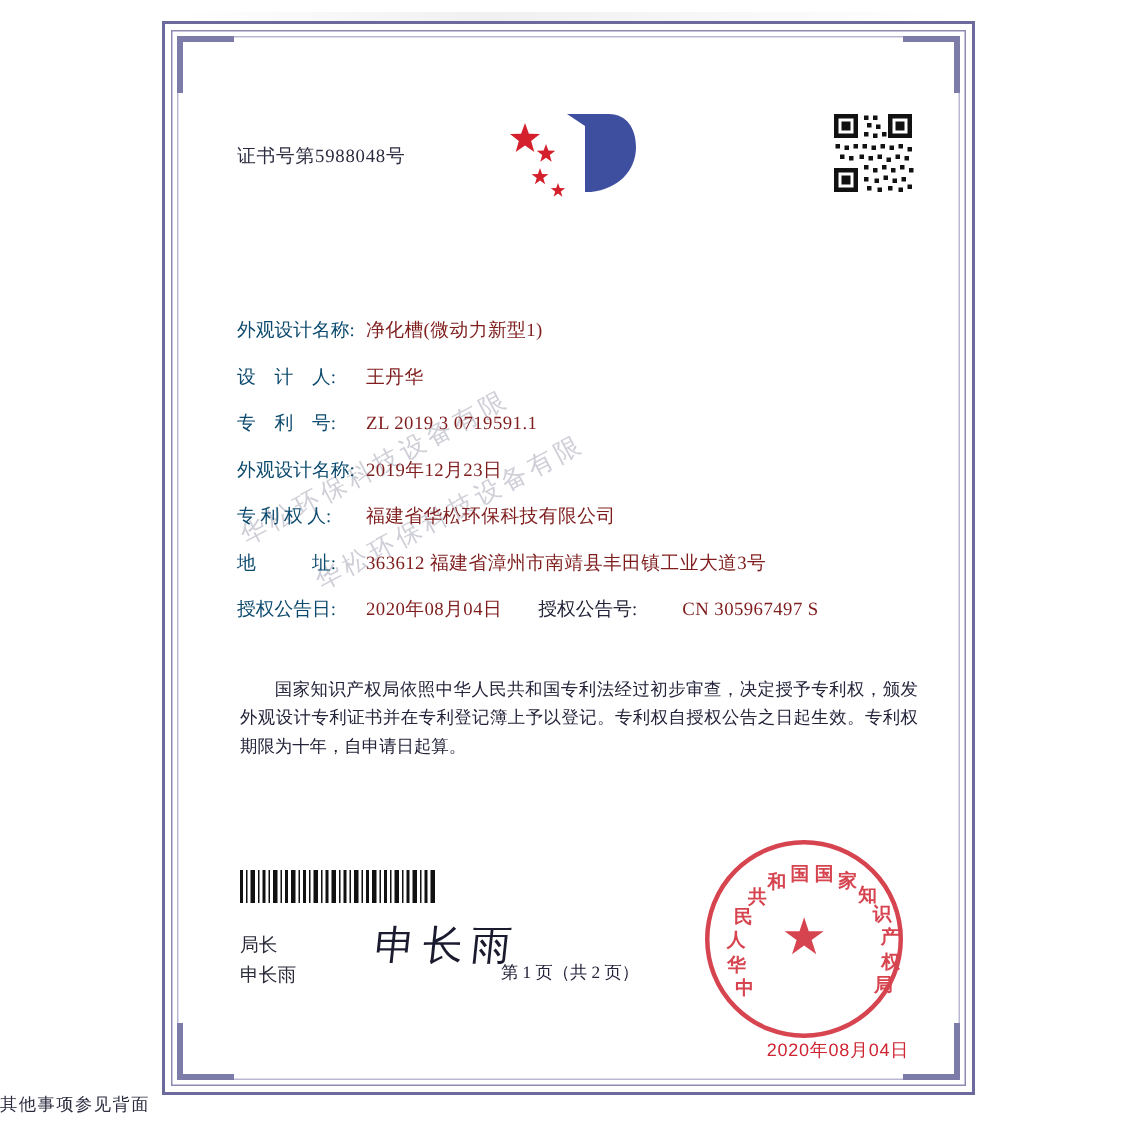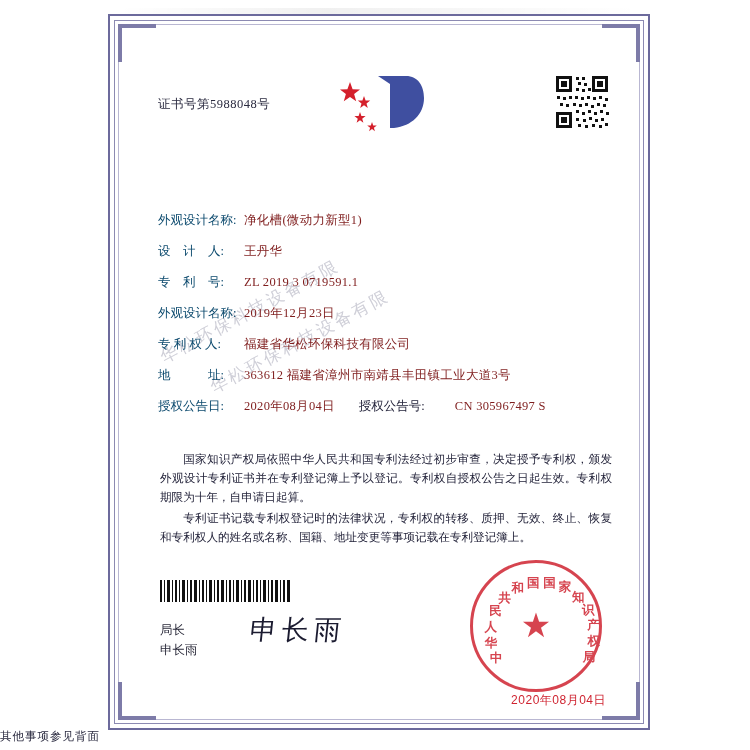--- a/index.html
+++ b/index.html
@@ -297,7 +297,6 @@
 
     <div class="para">
       <p>国家知识产权局依照中华人民共和国专利法经过初步审查，决定授予专利权，颁发外观设计专利证书并在专利登记簿上予以登记。专利权自授权公告之日起生效。专利权期限为十年，自申请日起算。</p>
-      <p>专利证书记载专利权登记时的法律状况，专利权的转移、质押、无效、终止、恢复和专利权人的姓名或名称、国籍、地址变更等事项记载在专利登记簿上。</p>
     </div>
 
     <svg class="barcode" viewBox="0 0 130 22">

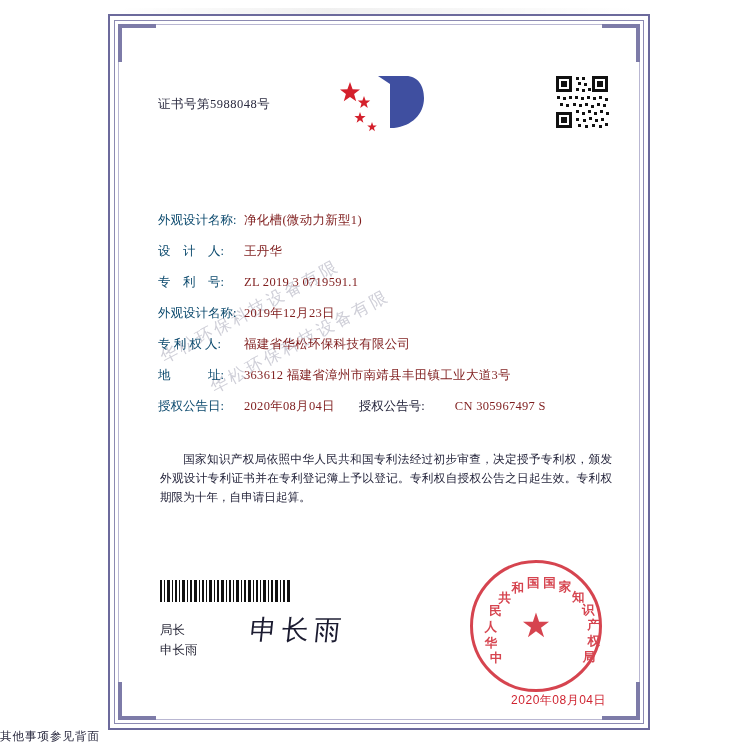--- a/index.html
+++ b/index.html
@@ -365,6 +365,7 @@
     </div>
     <div class="seal-date">2020年08月04日</div>
 
+    <div class="page-no">第 1 页（共 2 页）</div>
   </div>
 
   <div class="footnote">其他事项参见背面</div>

